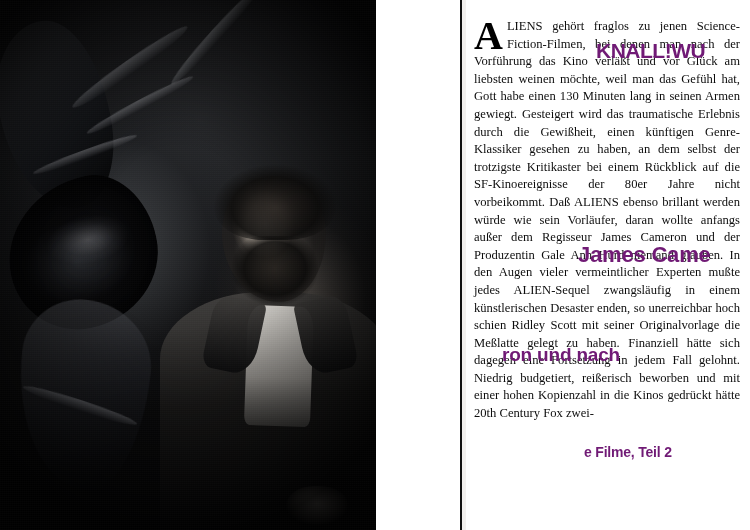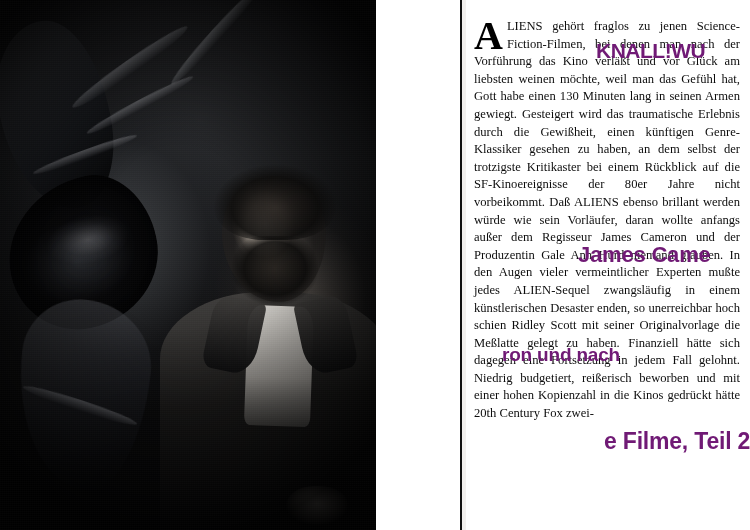--- a/index.html
+++ b/index.html
@@ -227,7 +227,7 @@
   .hl-b { left: 130px; top: 145px; font-size: 21px; letter-spacing: -0.5px; }
   .hl-c { left: 112px; top: 244px; font-size: 22px; letter-spacing: -0.2px; }
   .hl-d { left: 36px;  top: 345px; font-size: 19px; letter-spacing: -0.2px; }
-  .hl-e { left: 118px; top: 430px; font-size: 23px; letter-spacing: -0.2px; margin-left: 20px; }
+  .hl-e { left: 118px; top: 445px; font-size: 14px; letter-spacing: -0.2px; }
 </style>
 </head>
 <body>

